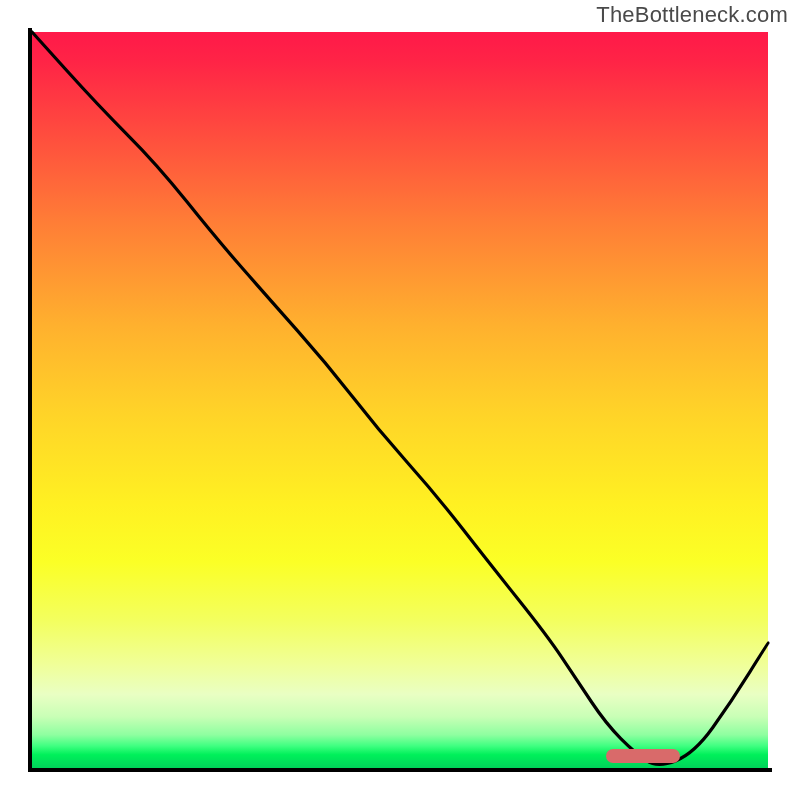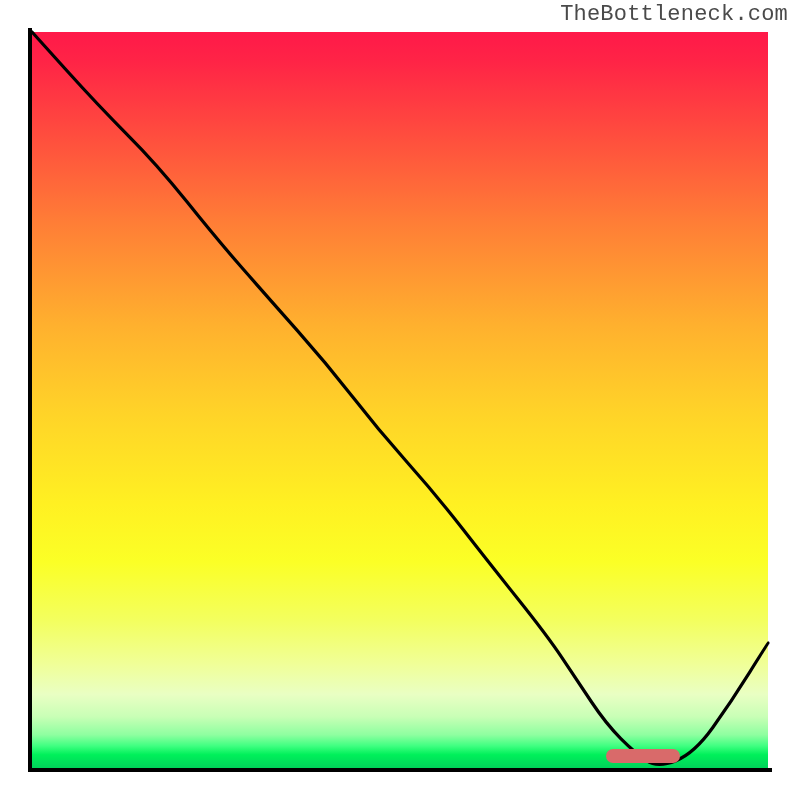--- a/index.html
+++ b/index.html
@@ -15,7 +15,6 @@
     position: relative;
     width: 800px;
     height: 800px;
-    font-family: Liberation Mono, monospace;
   }
   .watermark {
     position: absolute;

